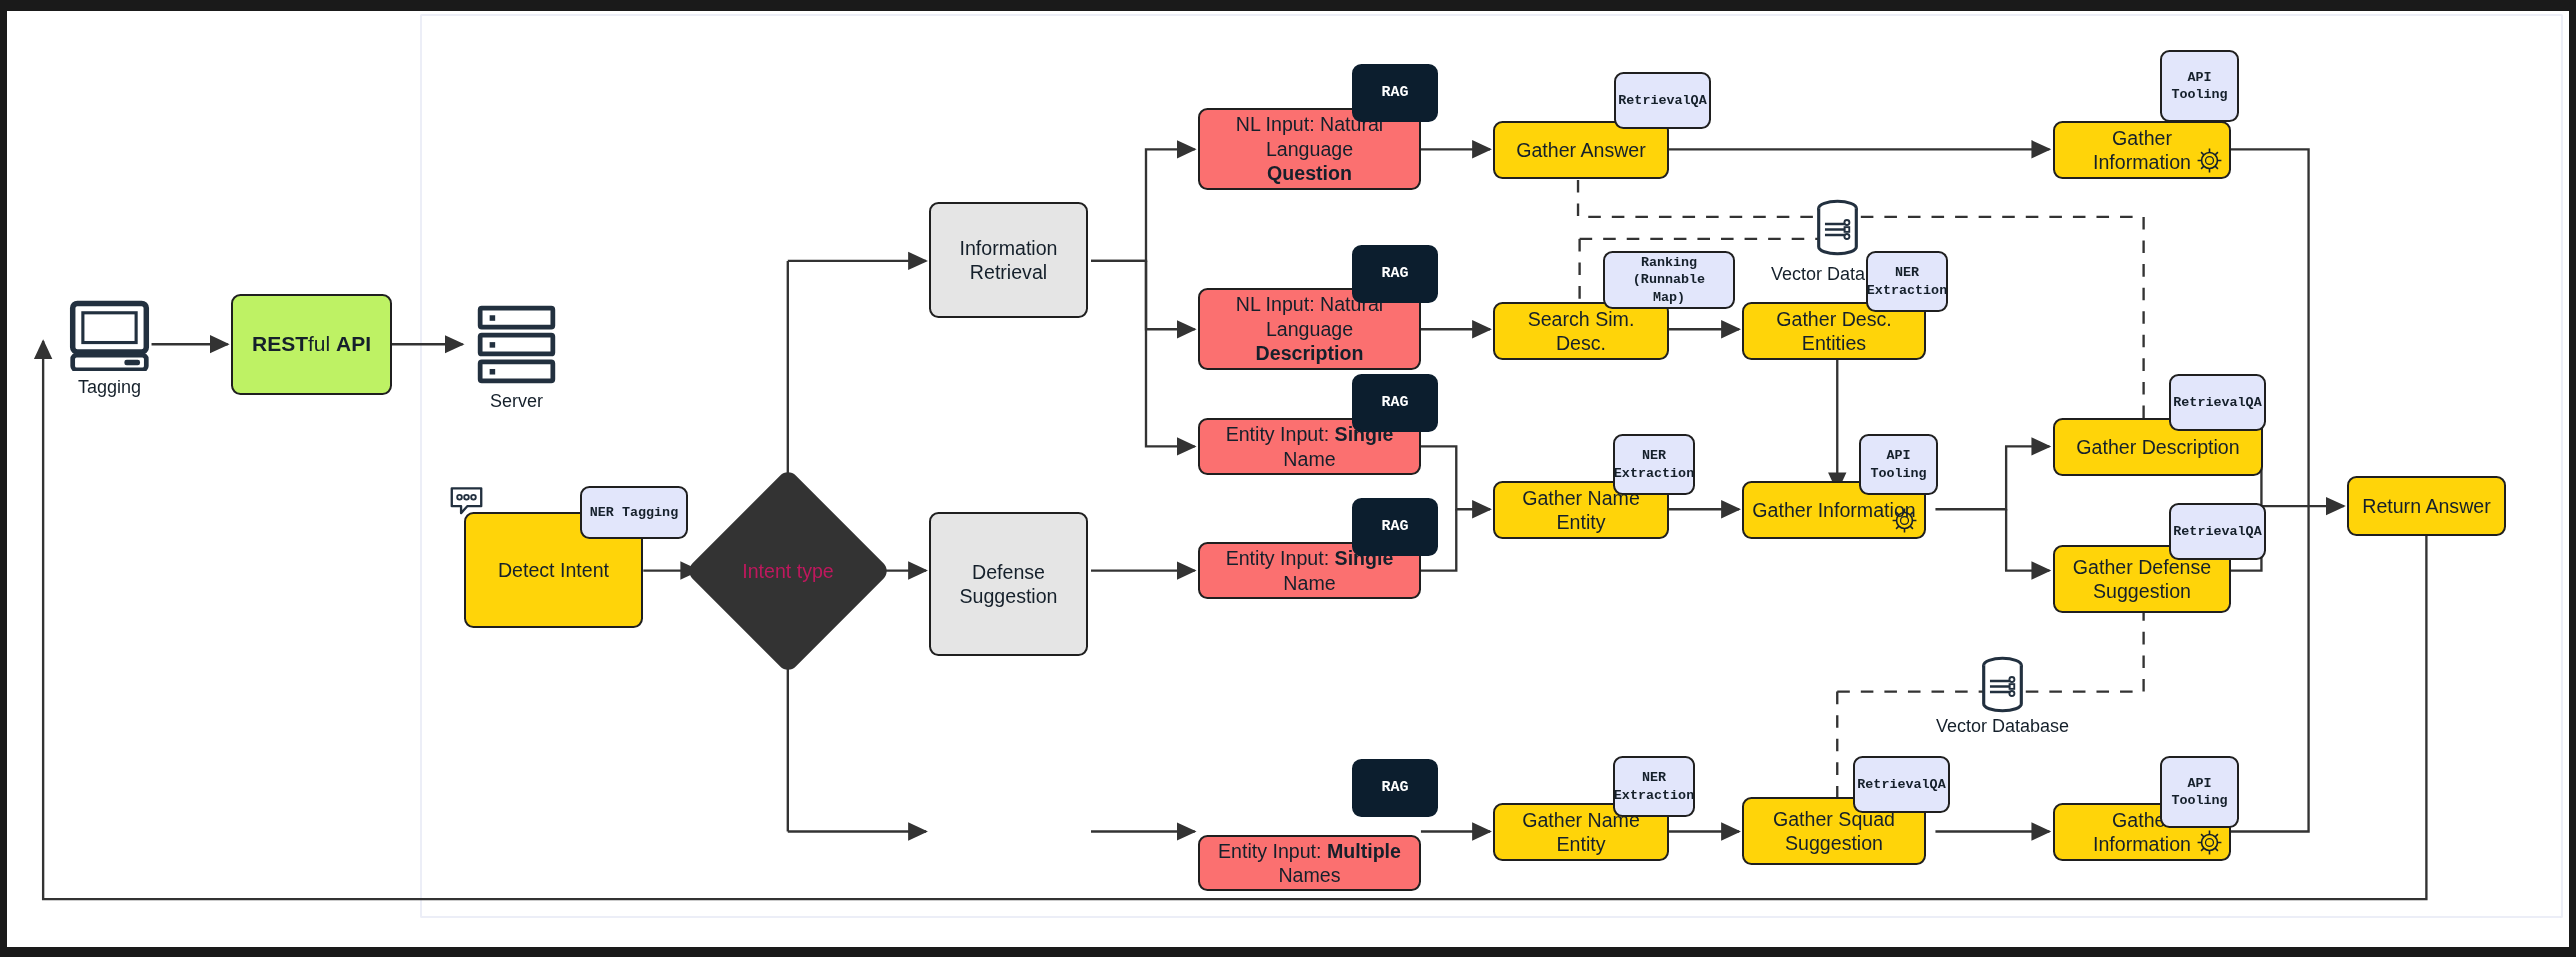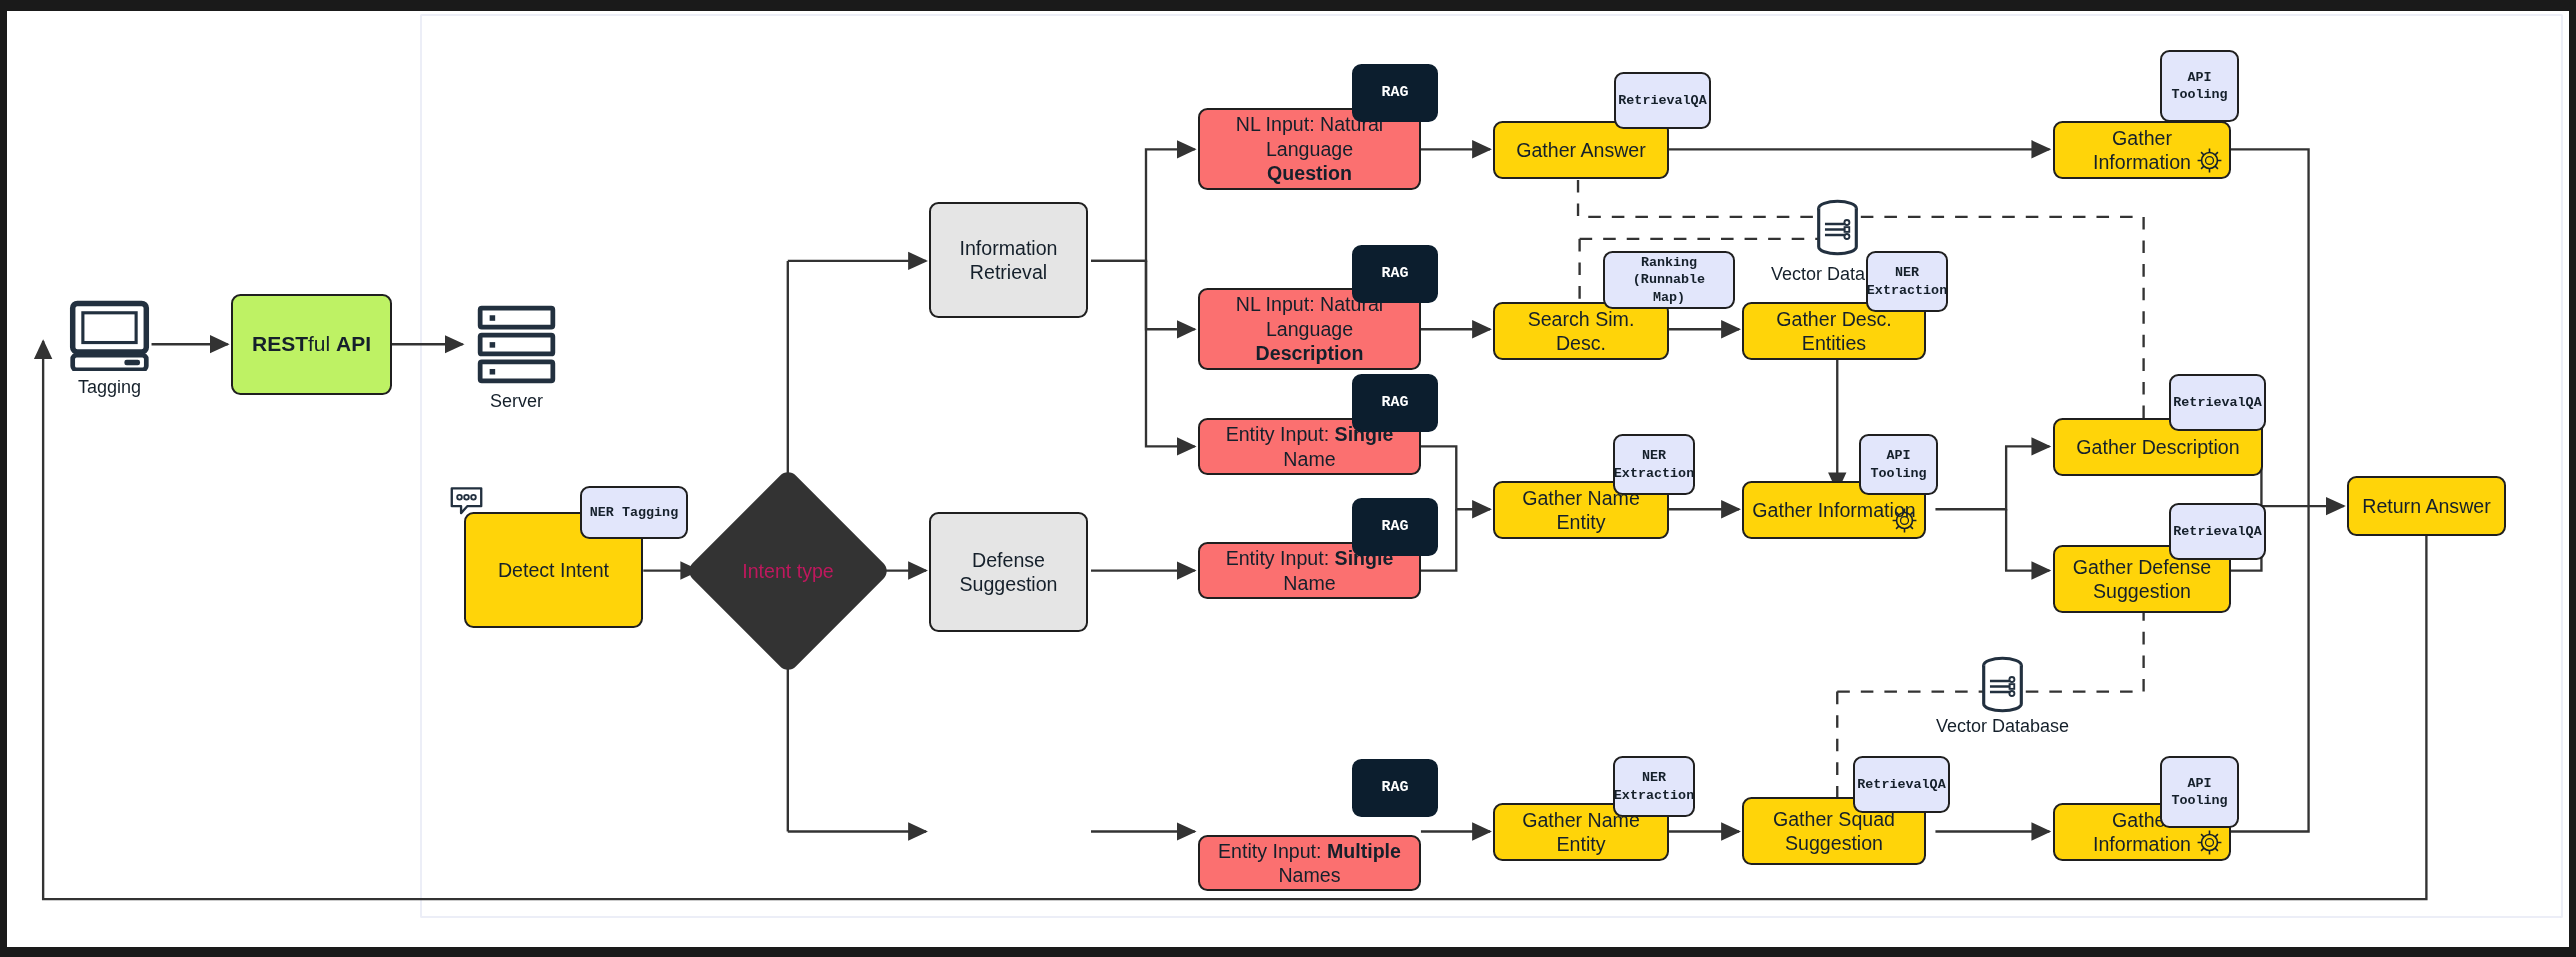--- a/index.html
+++ b/index.html
@@ -273,7 +273,7 @@
       </span>
     </div>
 
-    <div class="node n-purple" style="left:922px; top:501px; width:159px; height:120px;">
+    <div class="node n-purple" style="left:922px; top:501px; width:159px; height:144px;">
       <span class="lbl">Defense Suggestion</span>
     </div>
 

